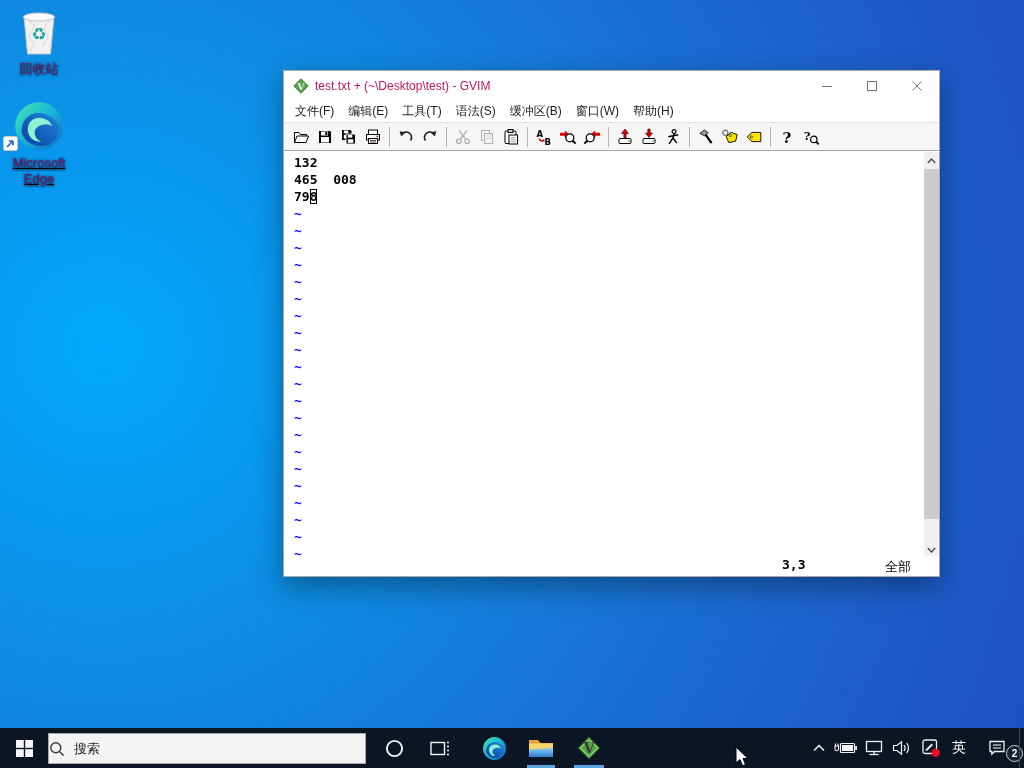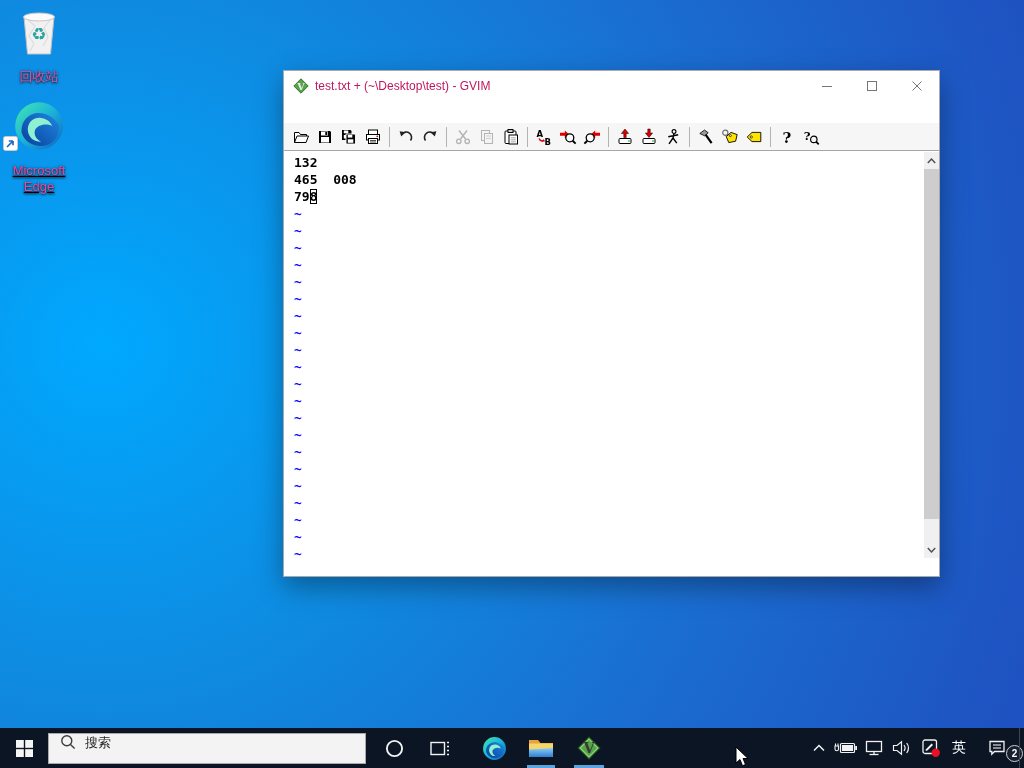--- a/index.html
+++ b/index.html
@@ -10,7 +10,7 @@
   
   .desk-icon { position:absolute; width:78px; text-align:center; cursor:default; }
   .desk-icon .glyph { display:flex; justify-content:center; }
-  .desk-icon .lbl { color:#ec4899; font-size:13px; line-height:16px; margin-top:11px;
+  .desk-icon .lbl { color:#701a75; font-size:13px; line-height:16px; margin-top:3px;
                     text-shadow:0 1px 2px rgba(0,0,0,.75), 0 0 3px rgba(0,0,0,.5); }
 
   

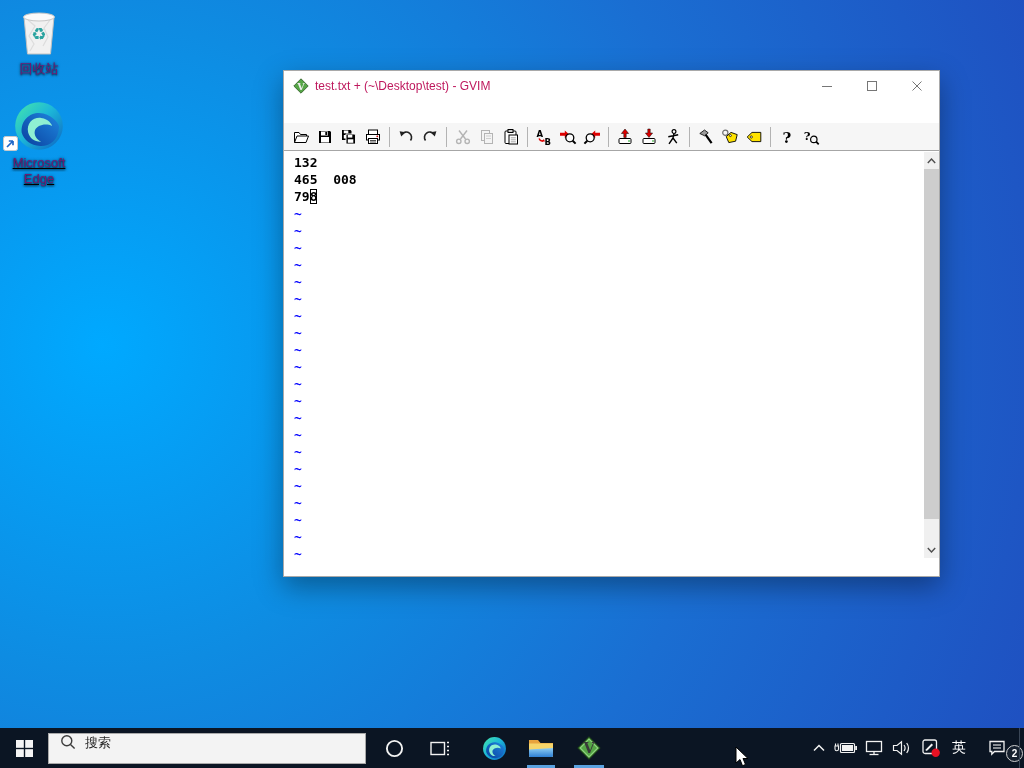--- a/index.html
+++ b/index.html
@@ -139,6 +139,15 @@
     </div>
   </div>
 
+  <div class="menubar">
+    <span class="menu-item">文件(F)</span>
+    <span class="menu-item">编辑(E)</span>
+    <span class="menu-item">工具(T)</span>
+    <span class="menu-item">语法(S)</span>
+    <span class="menu-item">缓冲区(B)</span>
+    <span class="menu-item">窗口(W)</span>
+    <span class="menu-item">帮助(H)</span>
+  </div>
 
   <div class="toolbar">
     <div class="tbtn">

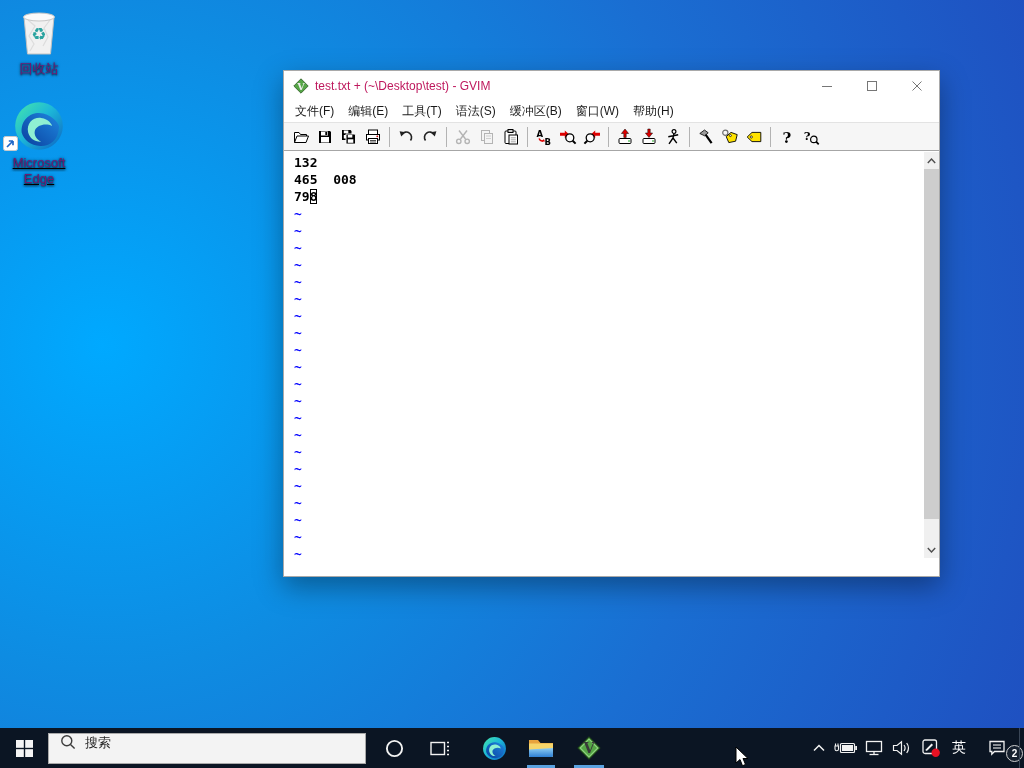--- a/index.html
+++ b/index.html
@@ -346,6 +346,10 @@
     </div>
   </div>
 
+  <div class="statusbar">
+    <span class="ruler">3,3</span>
+    <span class="scrollpos">全部</span>
+  </div>
 </div>
 
 <div class="taskbar">

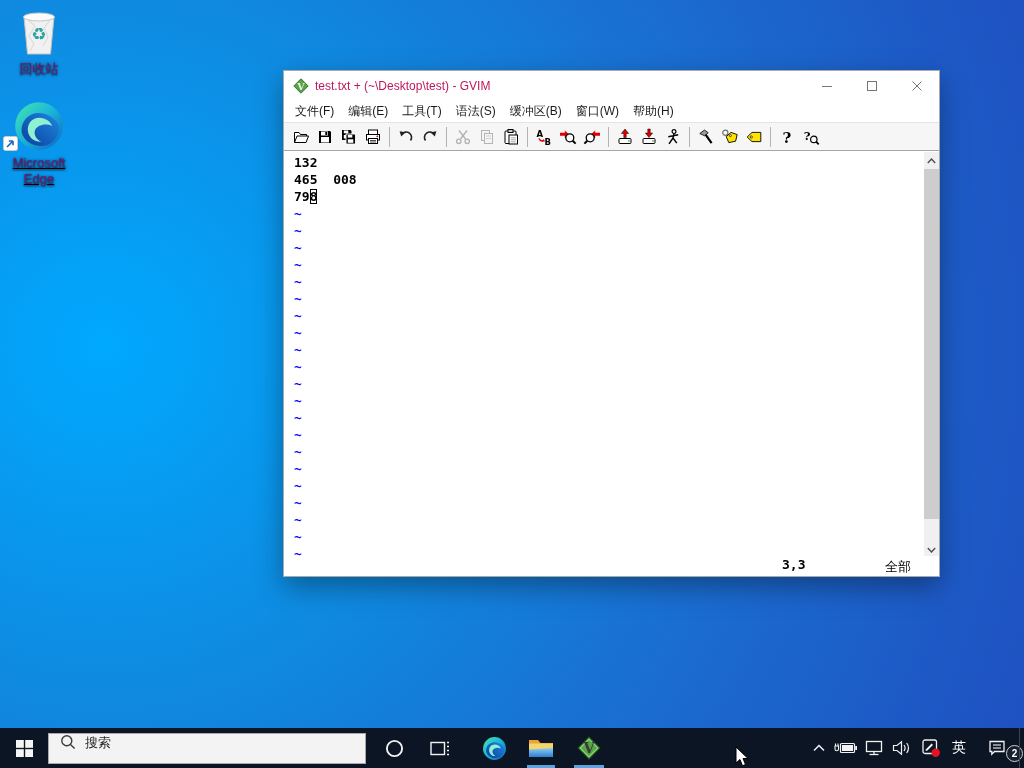--- a/index.html
+++ b/index.html
@@ -54,7 +54,7 @@
              display:flex; align-items:center; }
   .tb-btn { height:40px; display:flex; align-items:center; justify-content:center; position:relative; }
   .searchbox { position:absolute; left:48px; top:5px; width:318px; height:31px; background:#f3f3f3;
-               border:1px solid #a9a9a9; display:flex; align-items:flex-start; padding-left:11px; }
+               border:1px solid #a9a9a9; display:flex; align-items:center; }
   .searchbox .ph { font-size:13px; color:#1f1f1f; margin-left:9px; }
   .underline { position:absolute; bottom:0; height:3px; background:#5aa2e0; }
   .tray { position:absolute; right:8px; top:0; height:40px; display:flex; align-items:center; }

